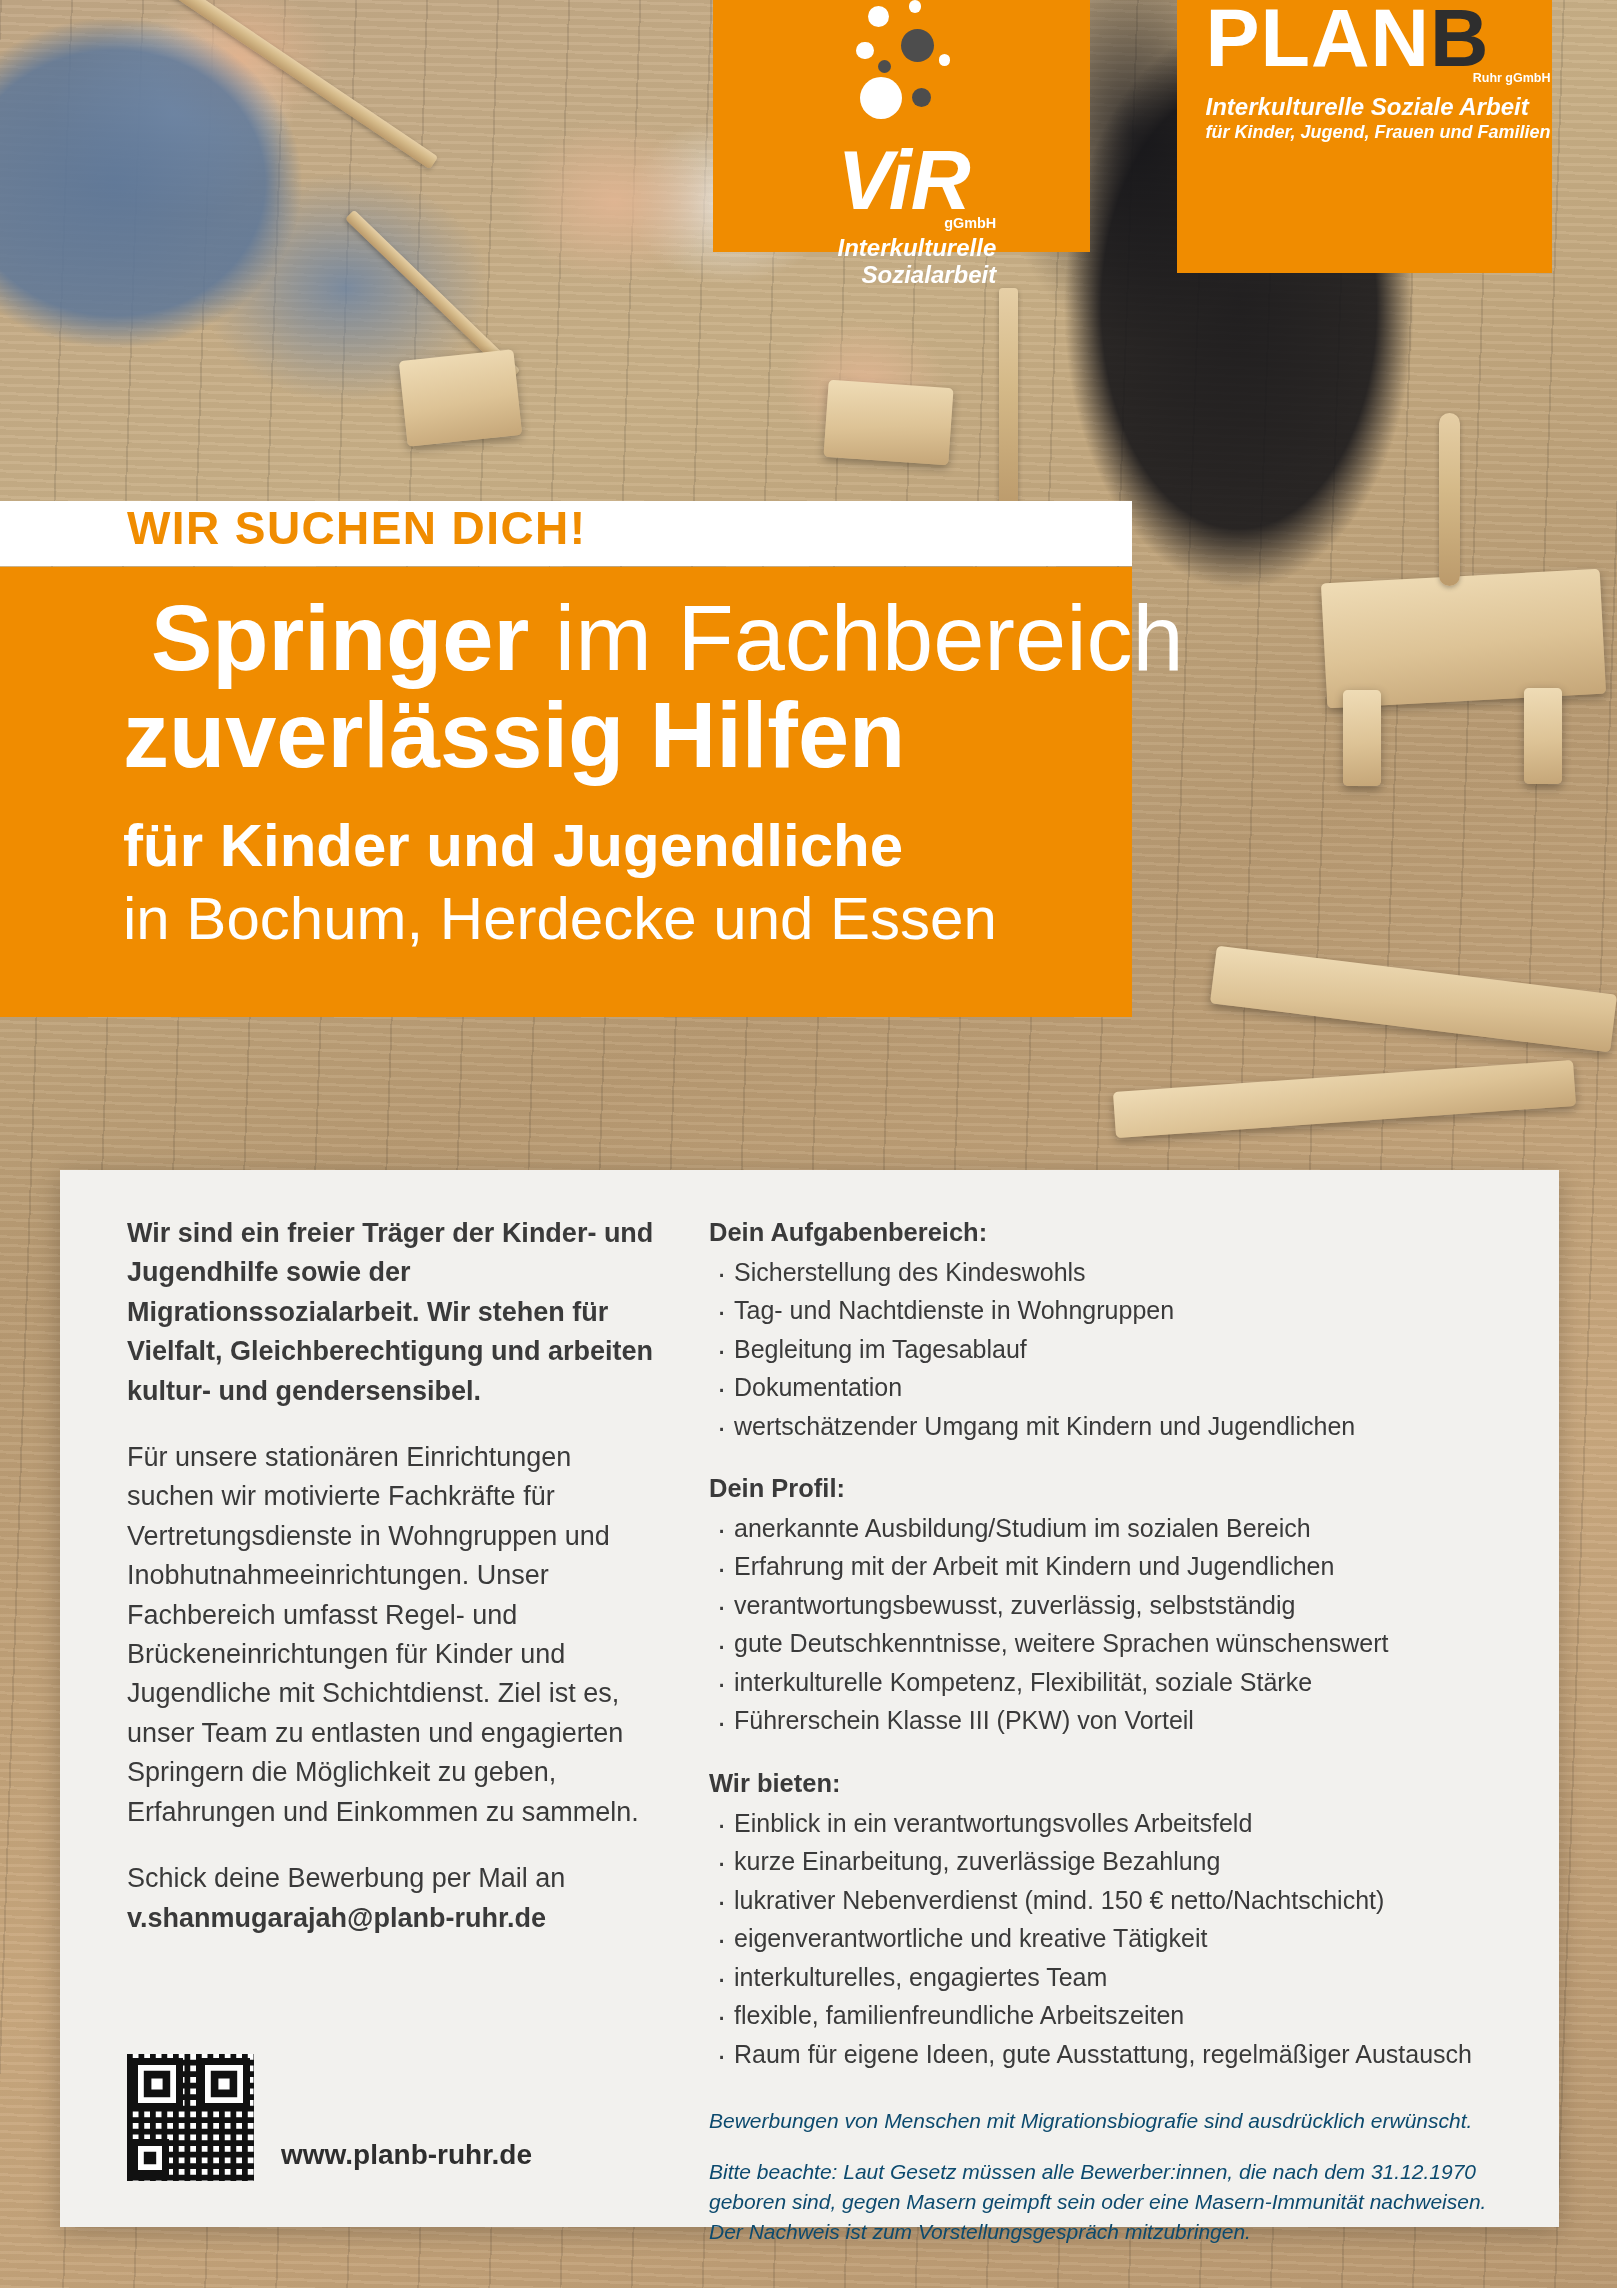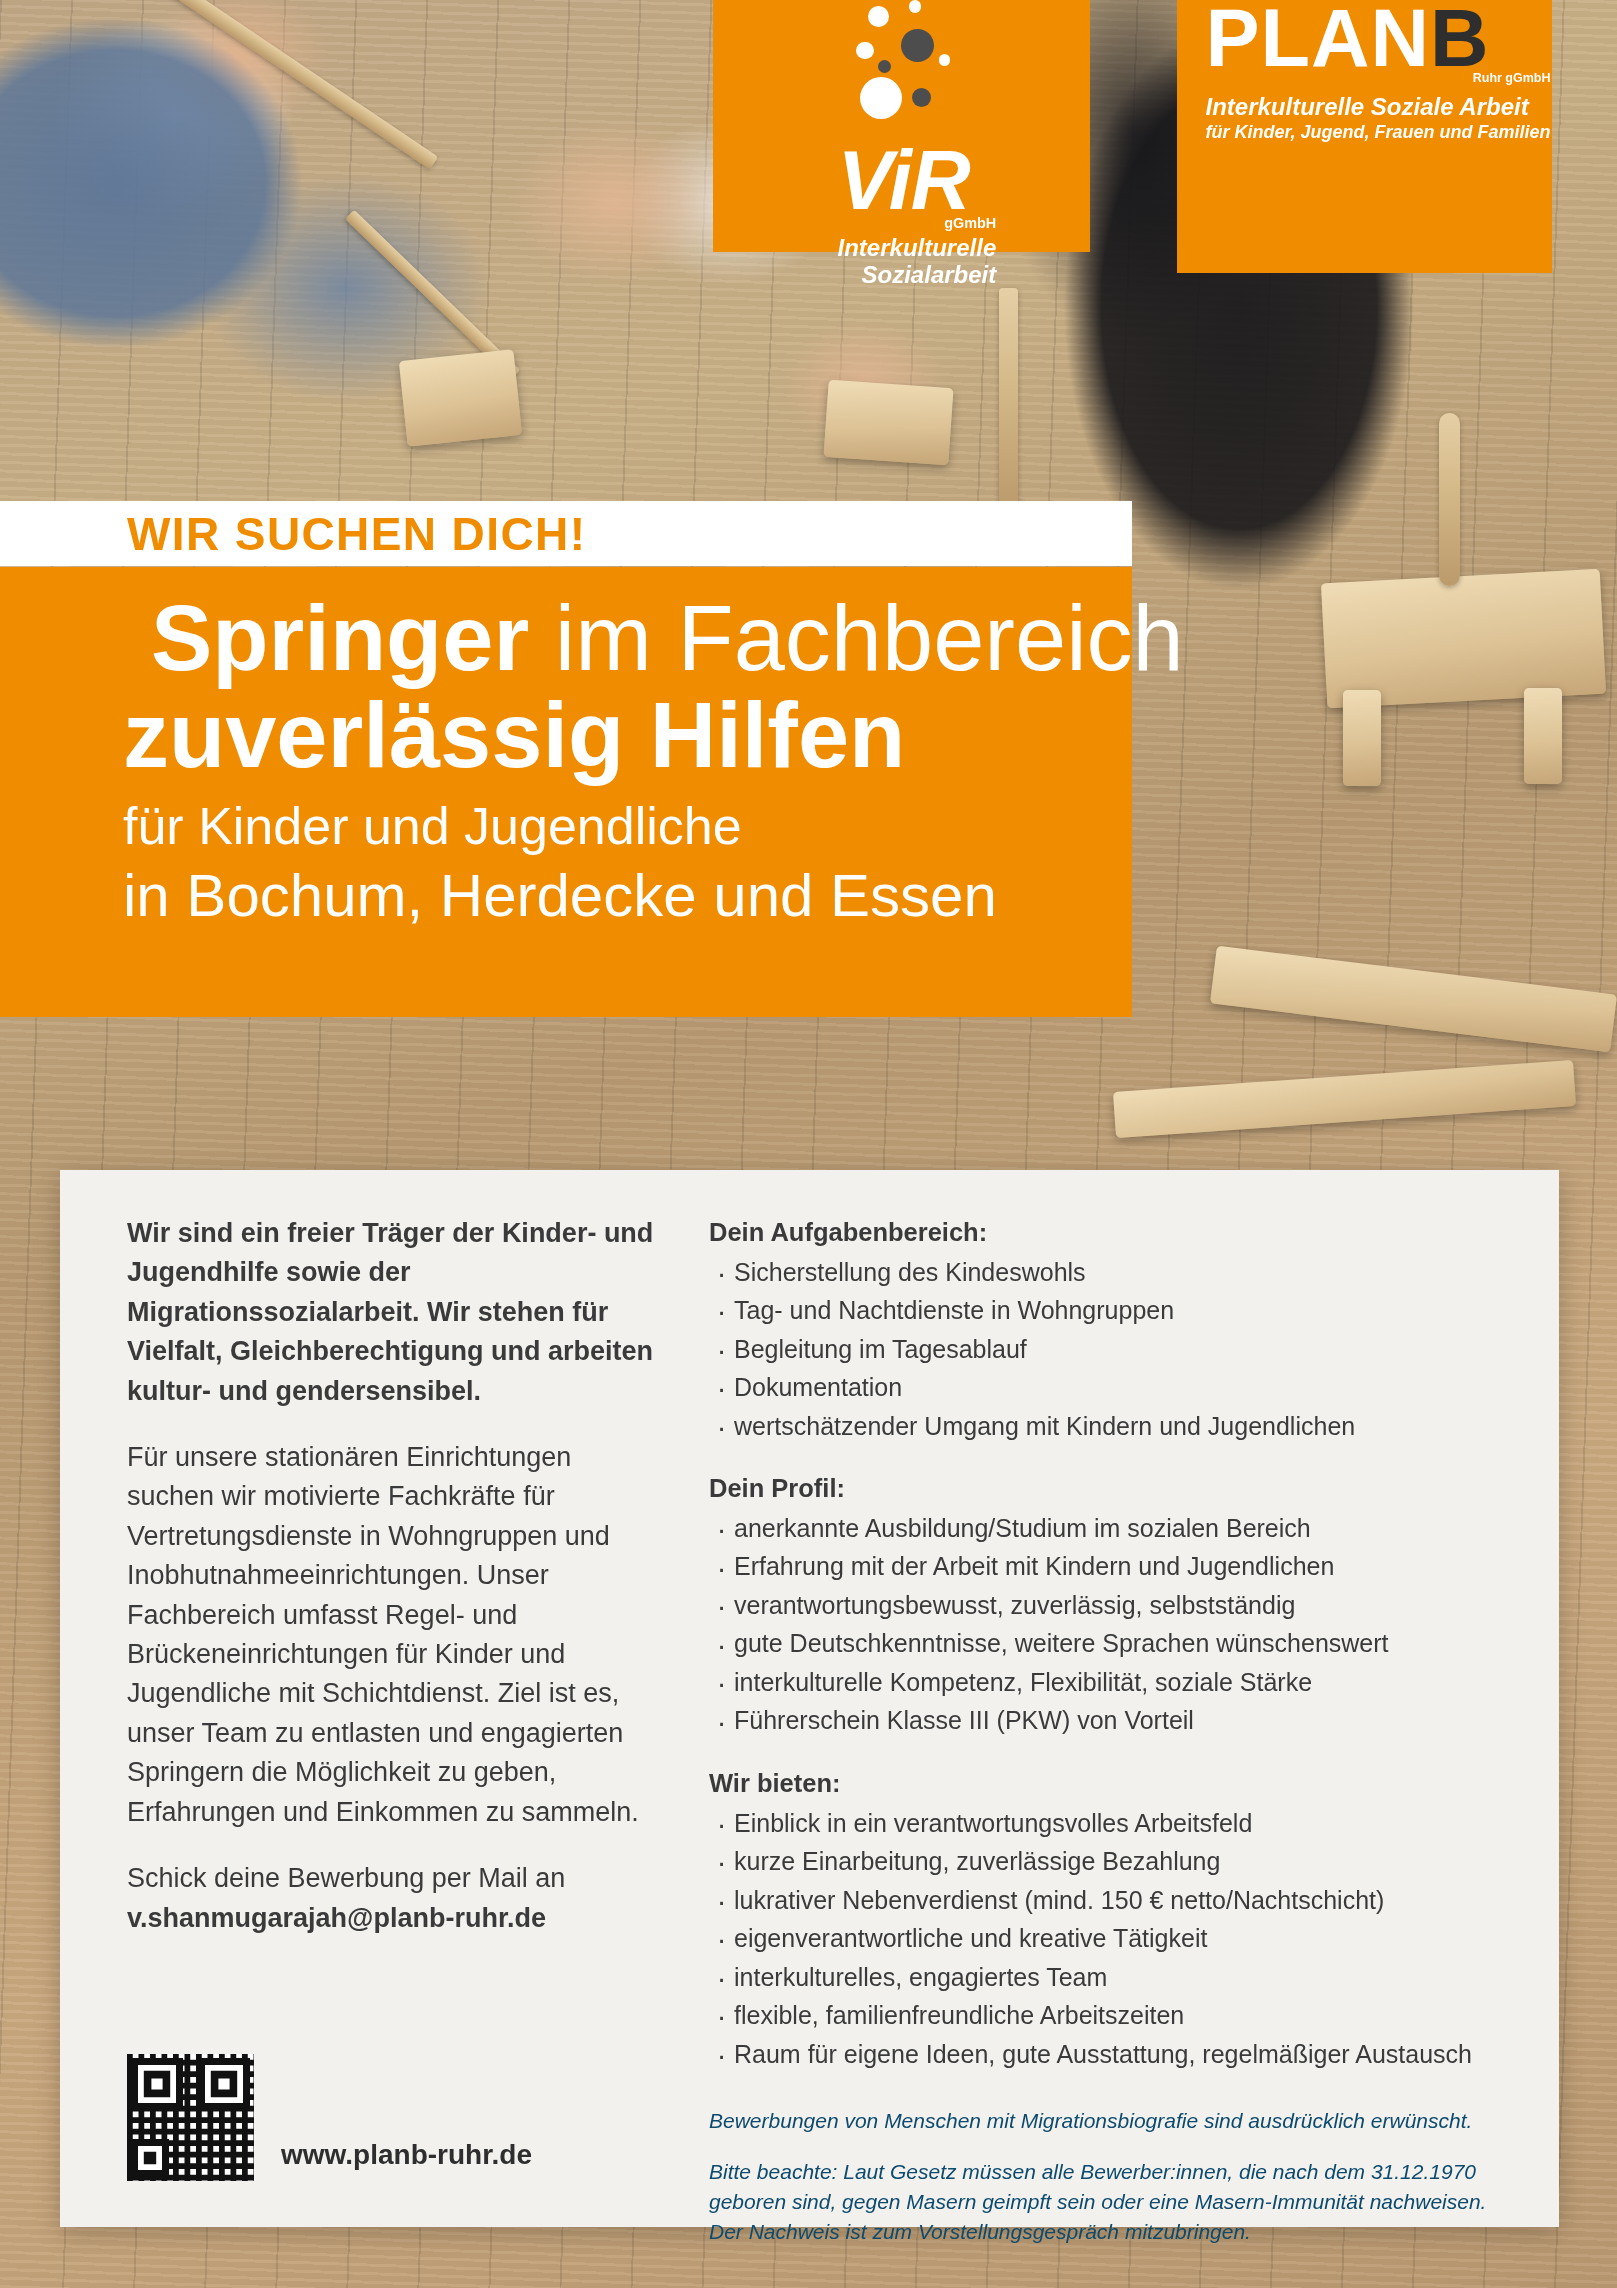--- a/index.html
+++ b/index.html
@@ -144,7 +144,6 @@
     height: 65px;
     background: #ffffff;
     display: flex;
-    align-items: center;
   }
   .kicker {
     color: #f08c00;

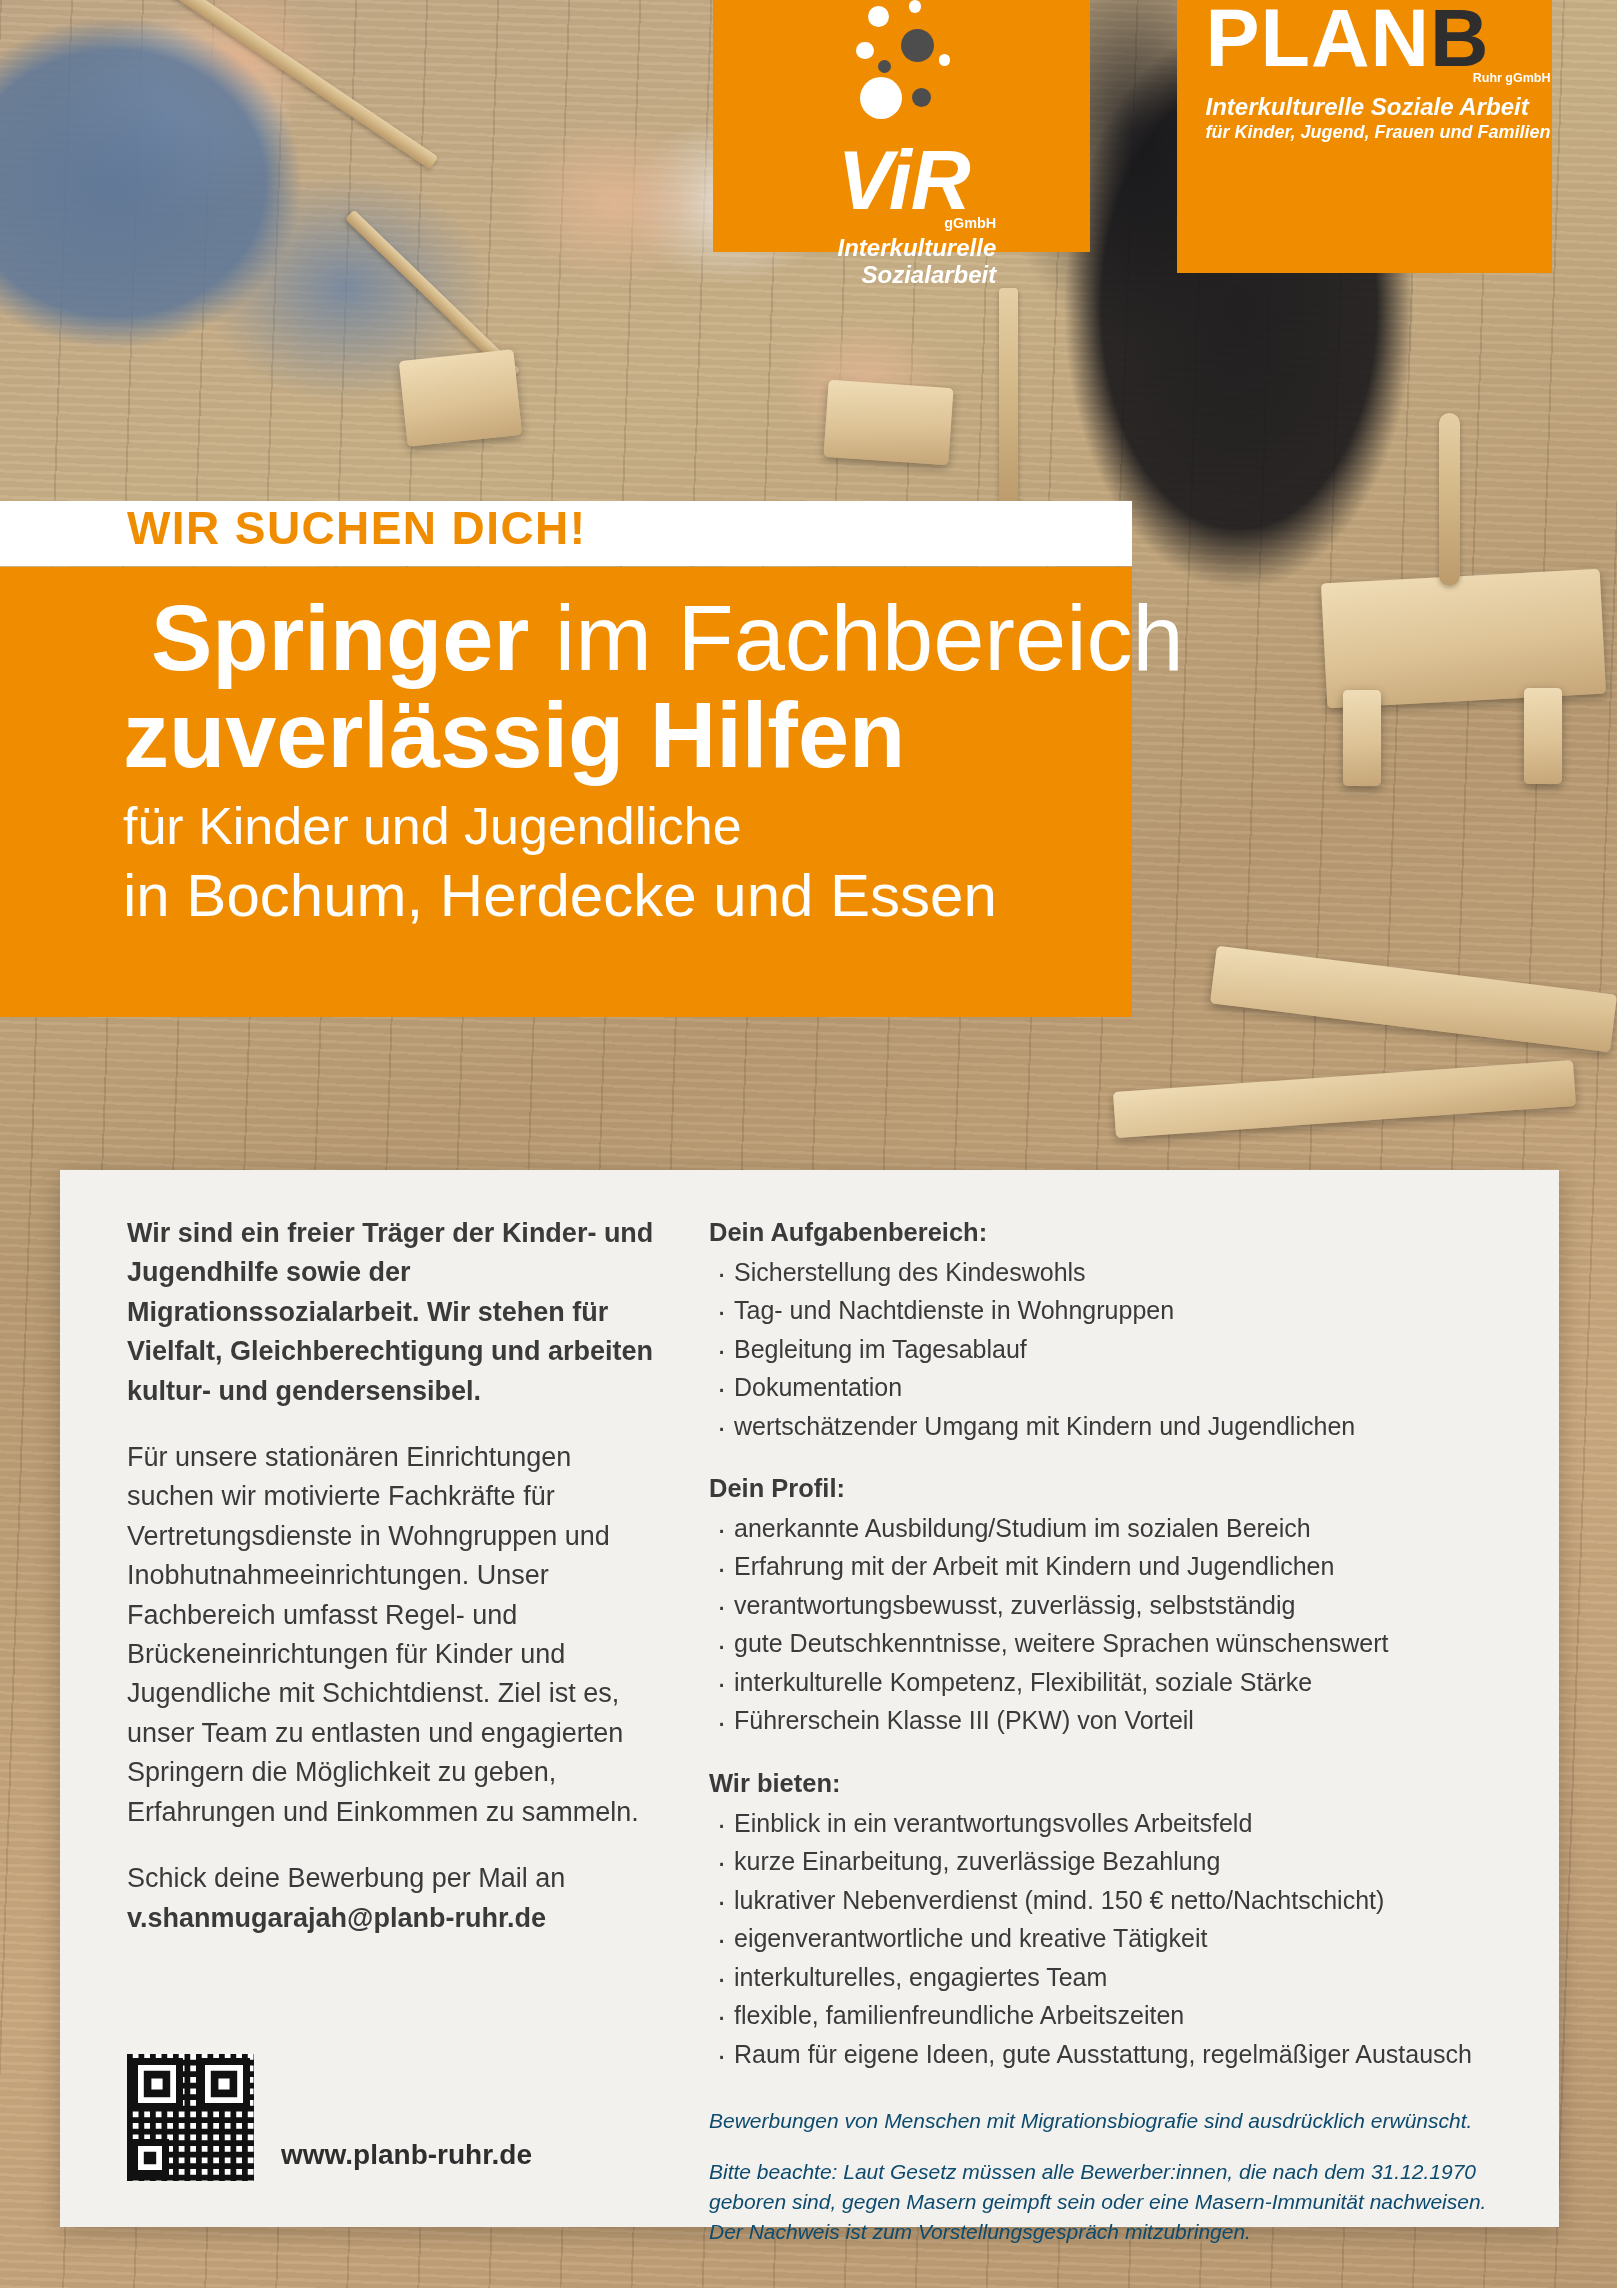--- a/index.html
+++ b/index.html
@@ -177,10 +177,10 @@
     white-space: nowrap;
   }
   .hl3 {
-    font-size: 52px;
+    font-size: 60px;
     line-height: 1.22;
-    font-weight: 400;
-    margin-top: 12px;
+    font-weight: 700;
+    margin-top: 26px;
     white-space: nowrap;
   }
   .hl4 {

